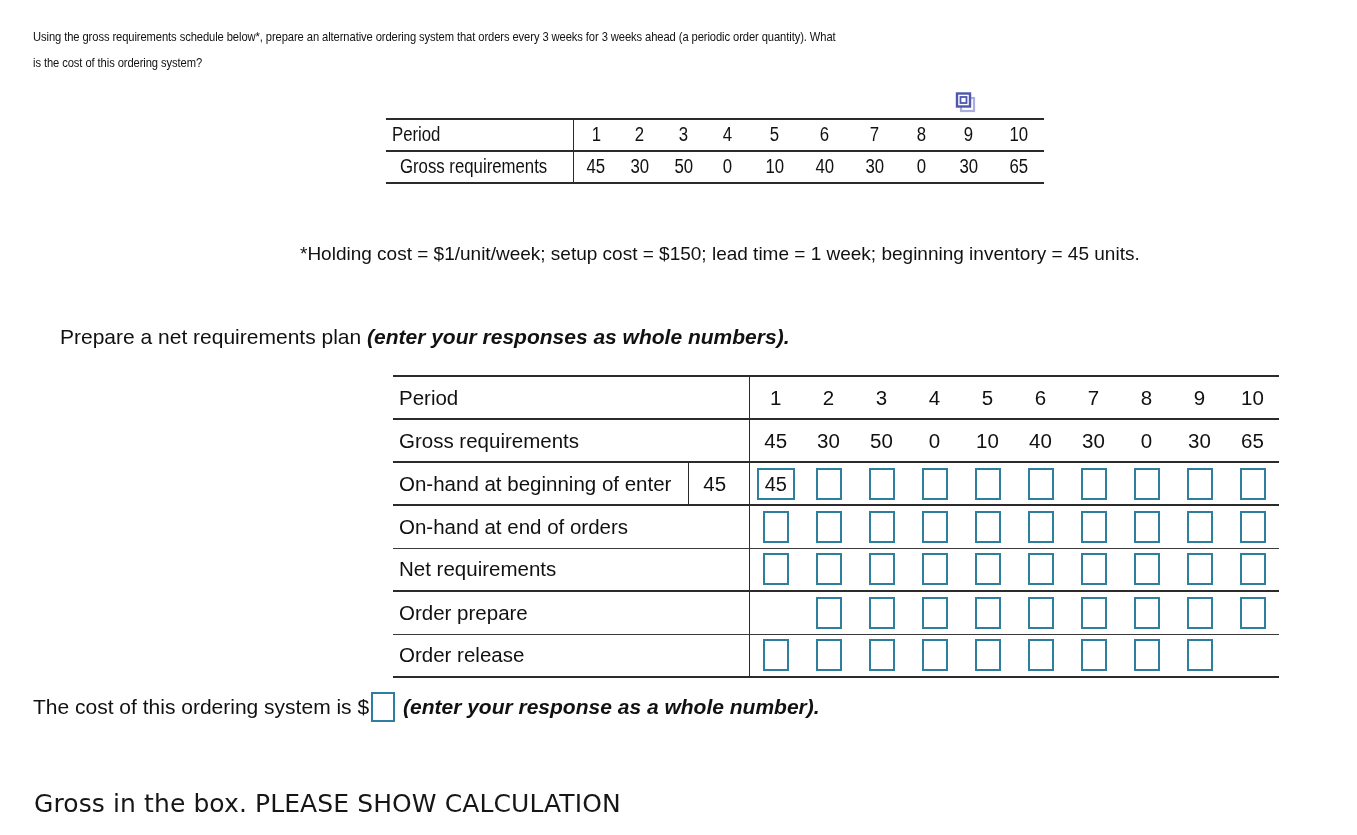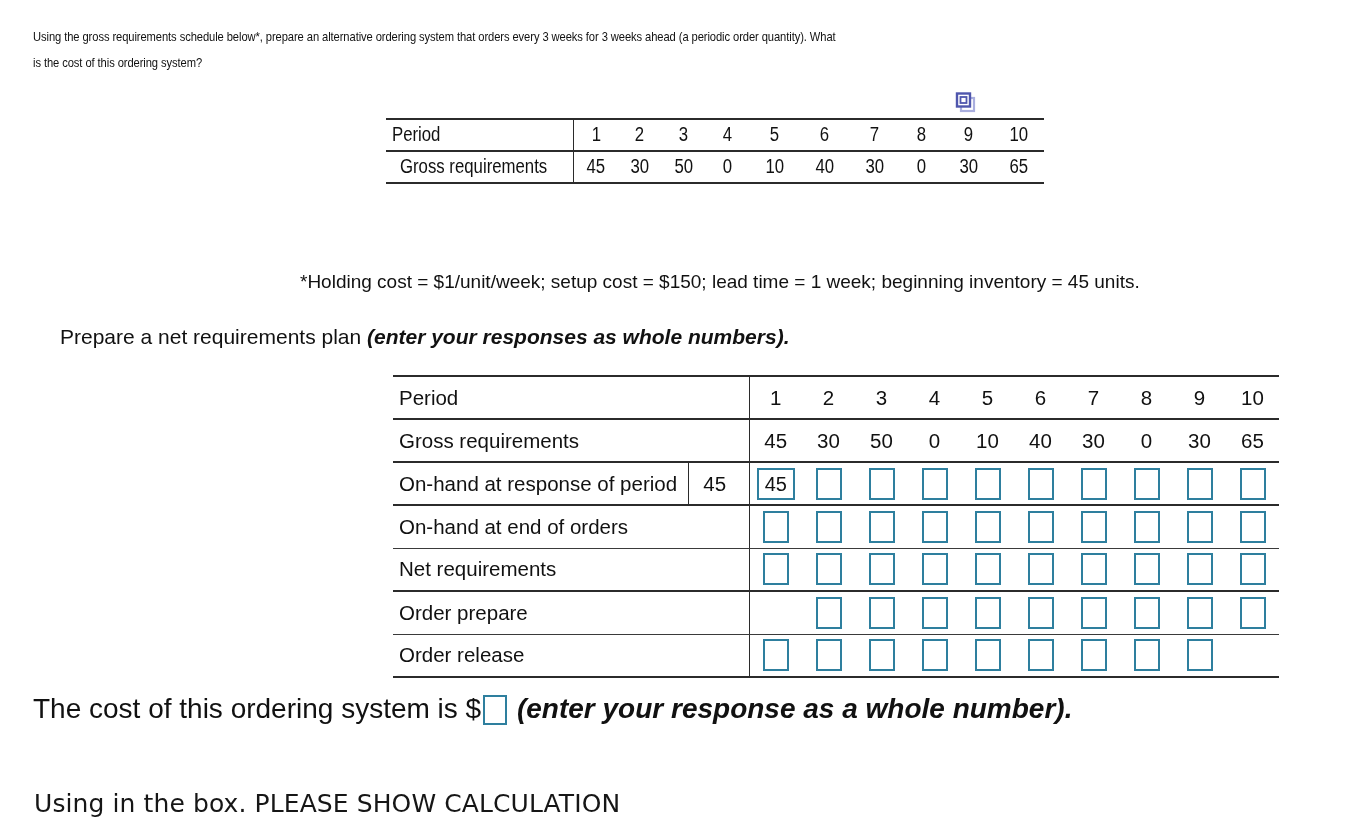--- a/index.html
+++ b/index.html
@@ -79,7 +79,6 @@
     top: 243px;
     font-size: 19px;
     white-space: nowrap;
-    margin-top: 28px;
   }
 
   #prepare-line {

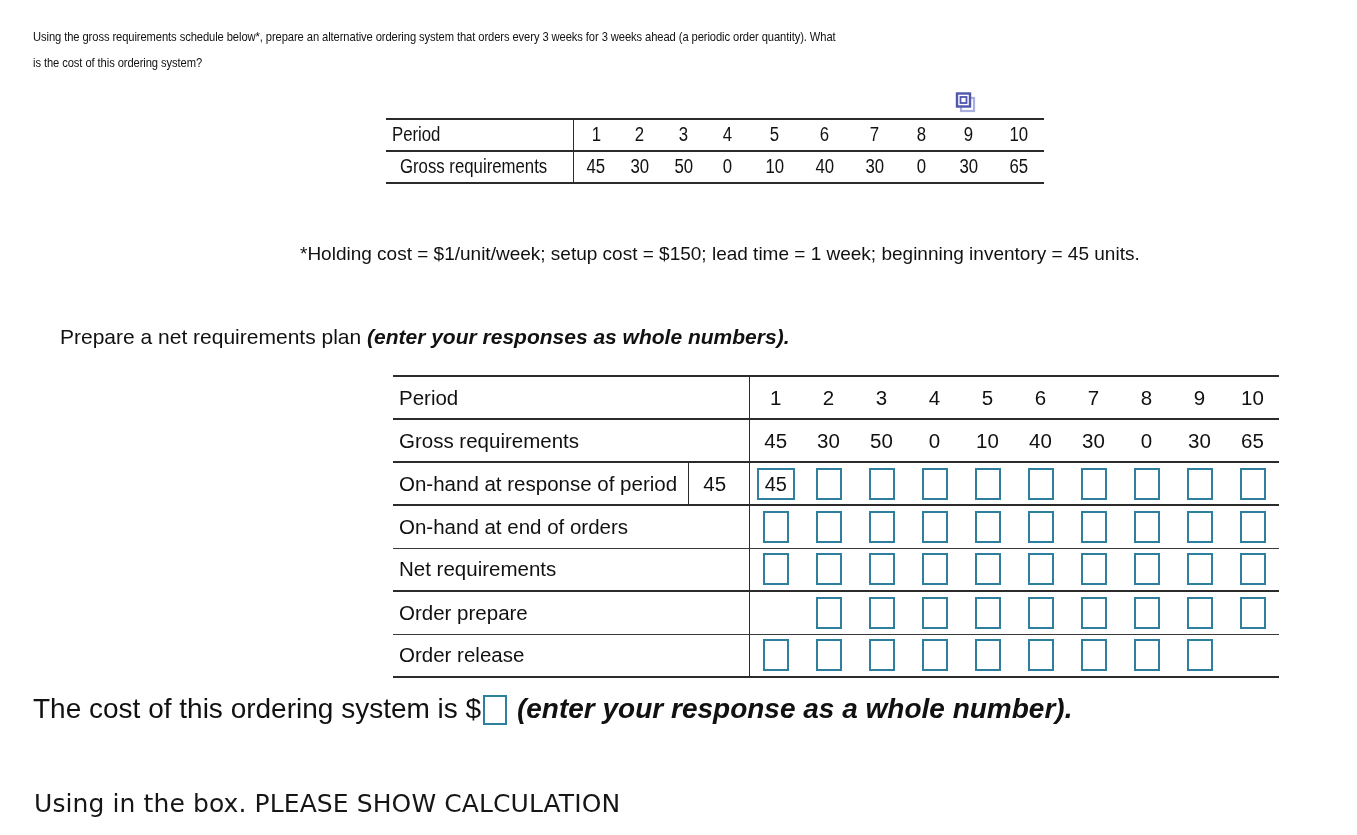--- a/index.html
+++ b/index.html
@@ -257,7 +257,7 @@
           <td class="pcol">65</td>
         </tr>
         <tr class="line-strong">
-          <td class="rowlabel">On-hand at response of period</td>
+          <td class="rowlabel">On-hand at beginning of enter</td>
           <td class="seed">45</td>
           <td class="gap"></td>
           <td class="pcol"><span class="ibox filled">45</span></td>

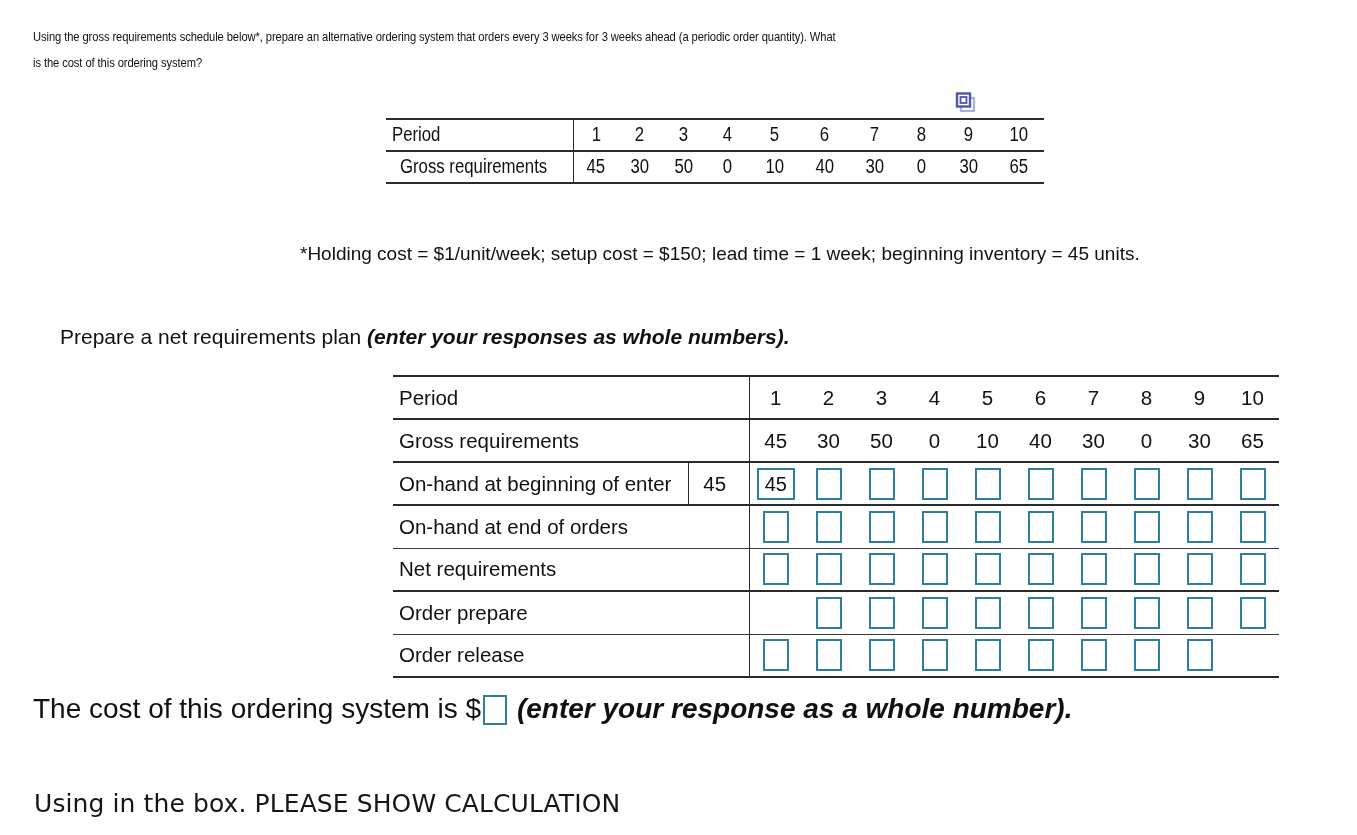--- a/index.html
+++ b/index.html
@@ -144,7 +144,7 @@
     position: absolute;
     left: 33px;
     top: 693px;
-    font-size: 28px;
+    font-size: 21px;
     white-space: nowrap;
   }
   #cost-line i { font-style: italic; font-weight: bold; }

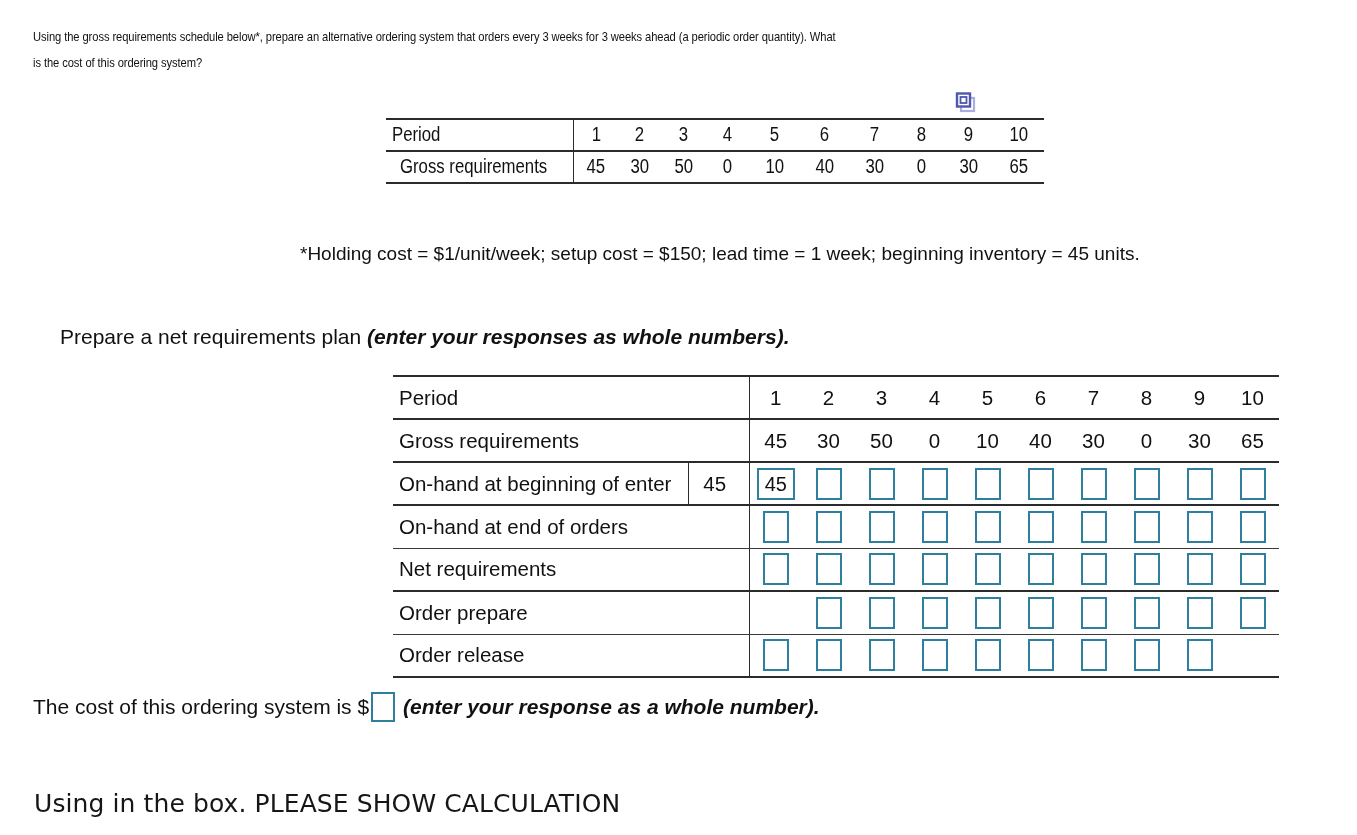--- a/index.html
+++ b/index.html
@@ -339,6 +339,6 @@
   <span class="cond"><span>The cost of this ordering system is $</span><span class="ibox"></span> <i>(enter your response as a whole number).</i></span>
 </div>
 
-<div id="bottom-note">Using in the box. PLEASE SHOW CALCULATION</div>
+<div id="bottom-note">Gross in the box. PLEASE SHOW CALCULATION</div>
 
 </body></html>

